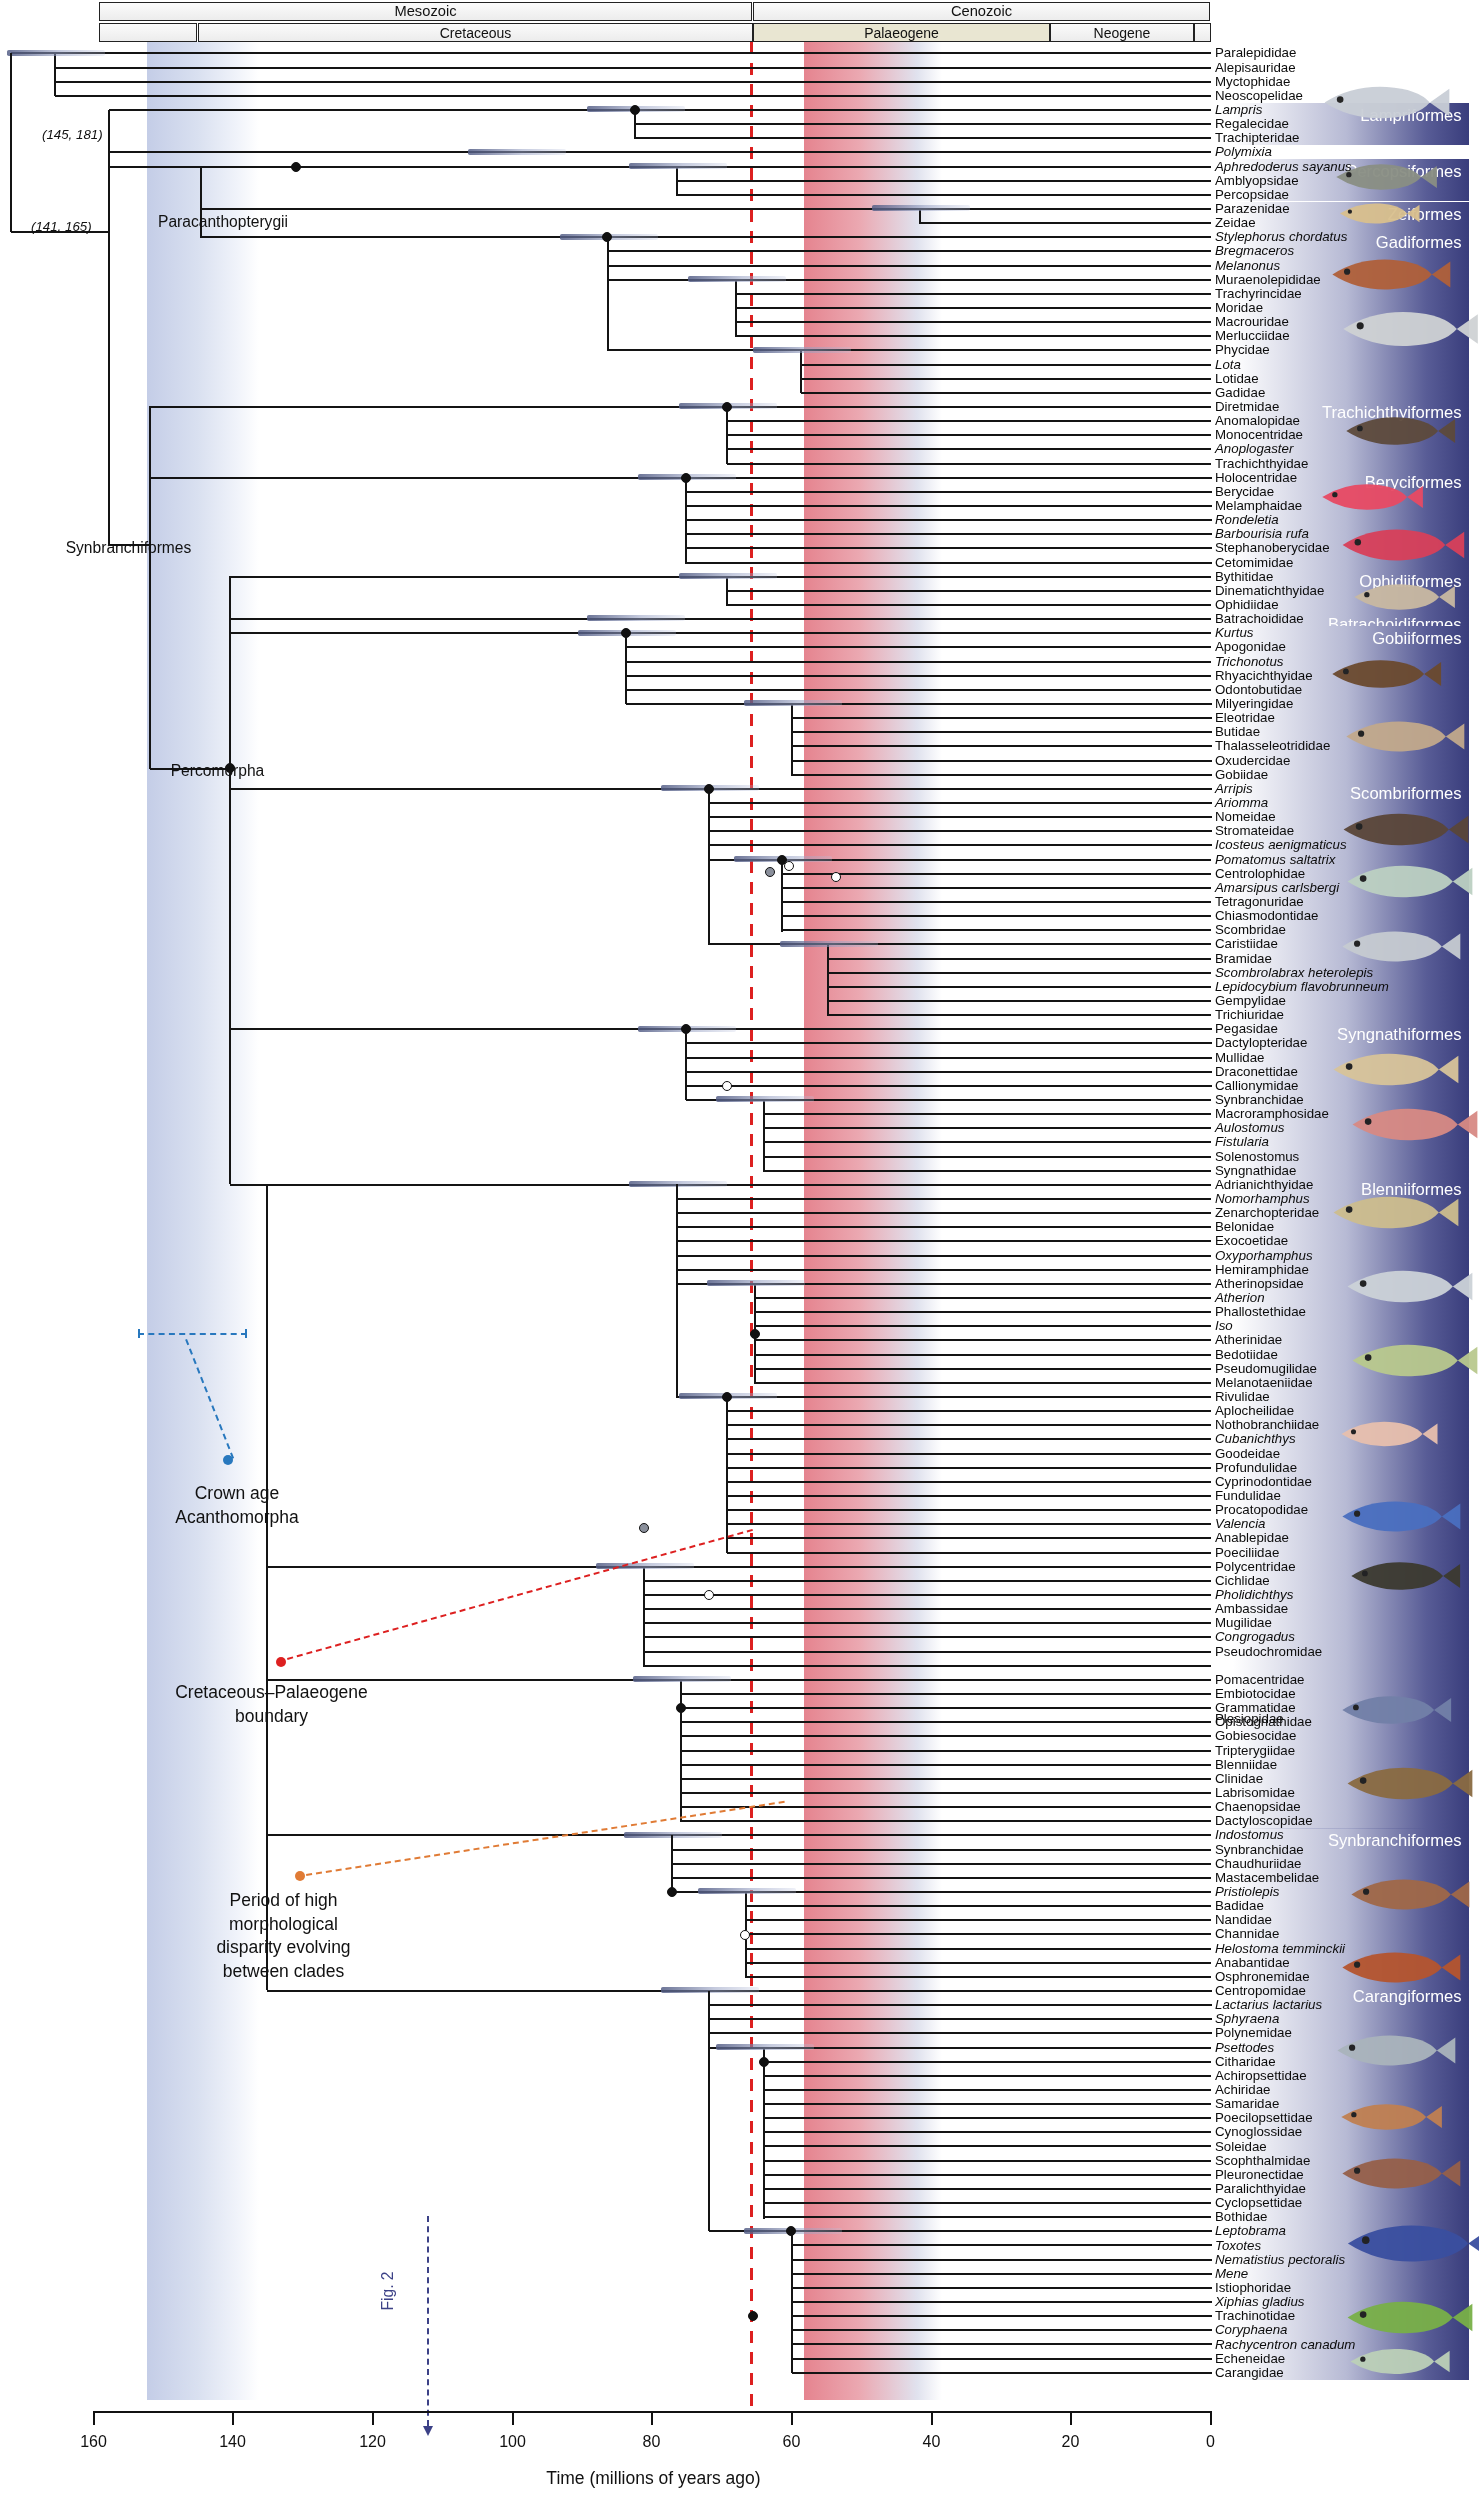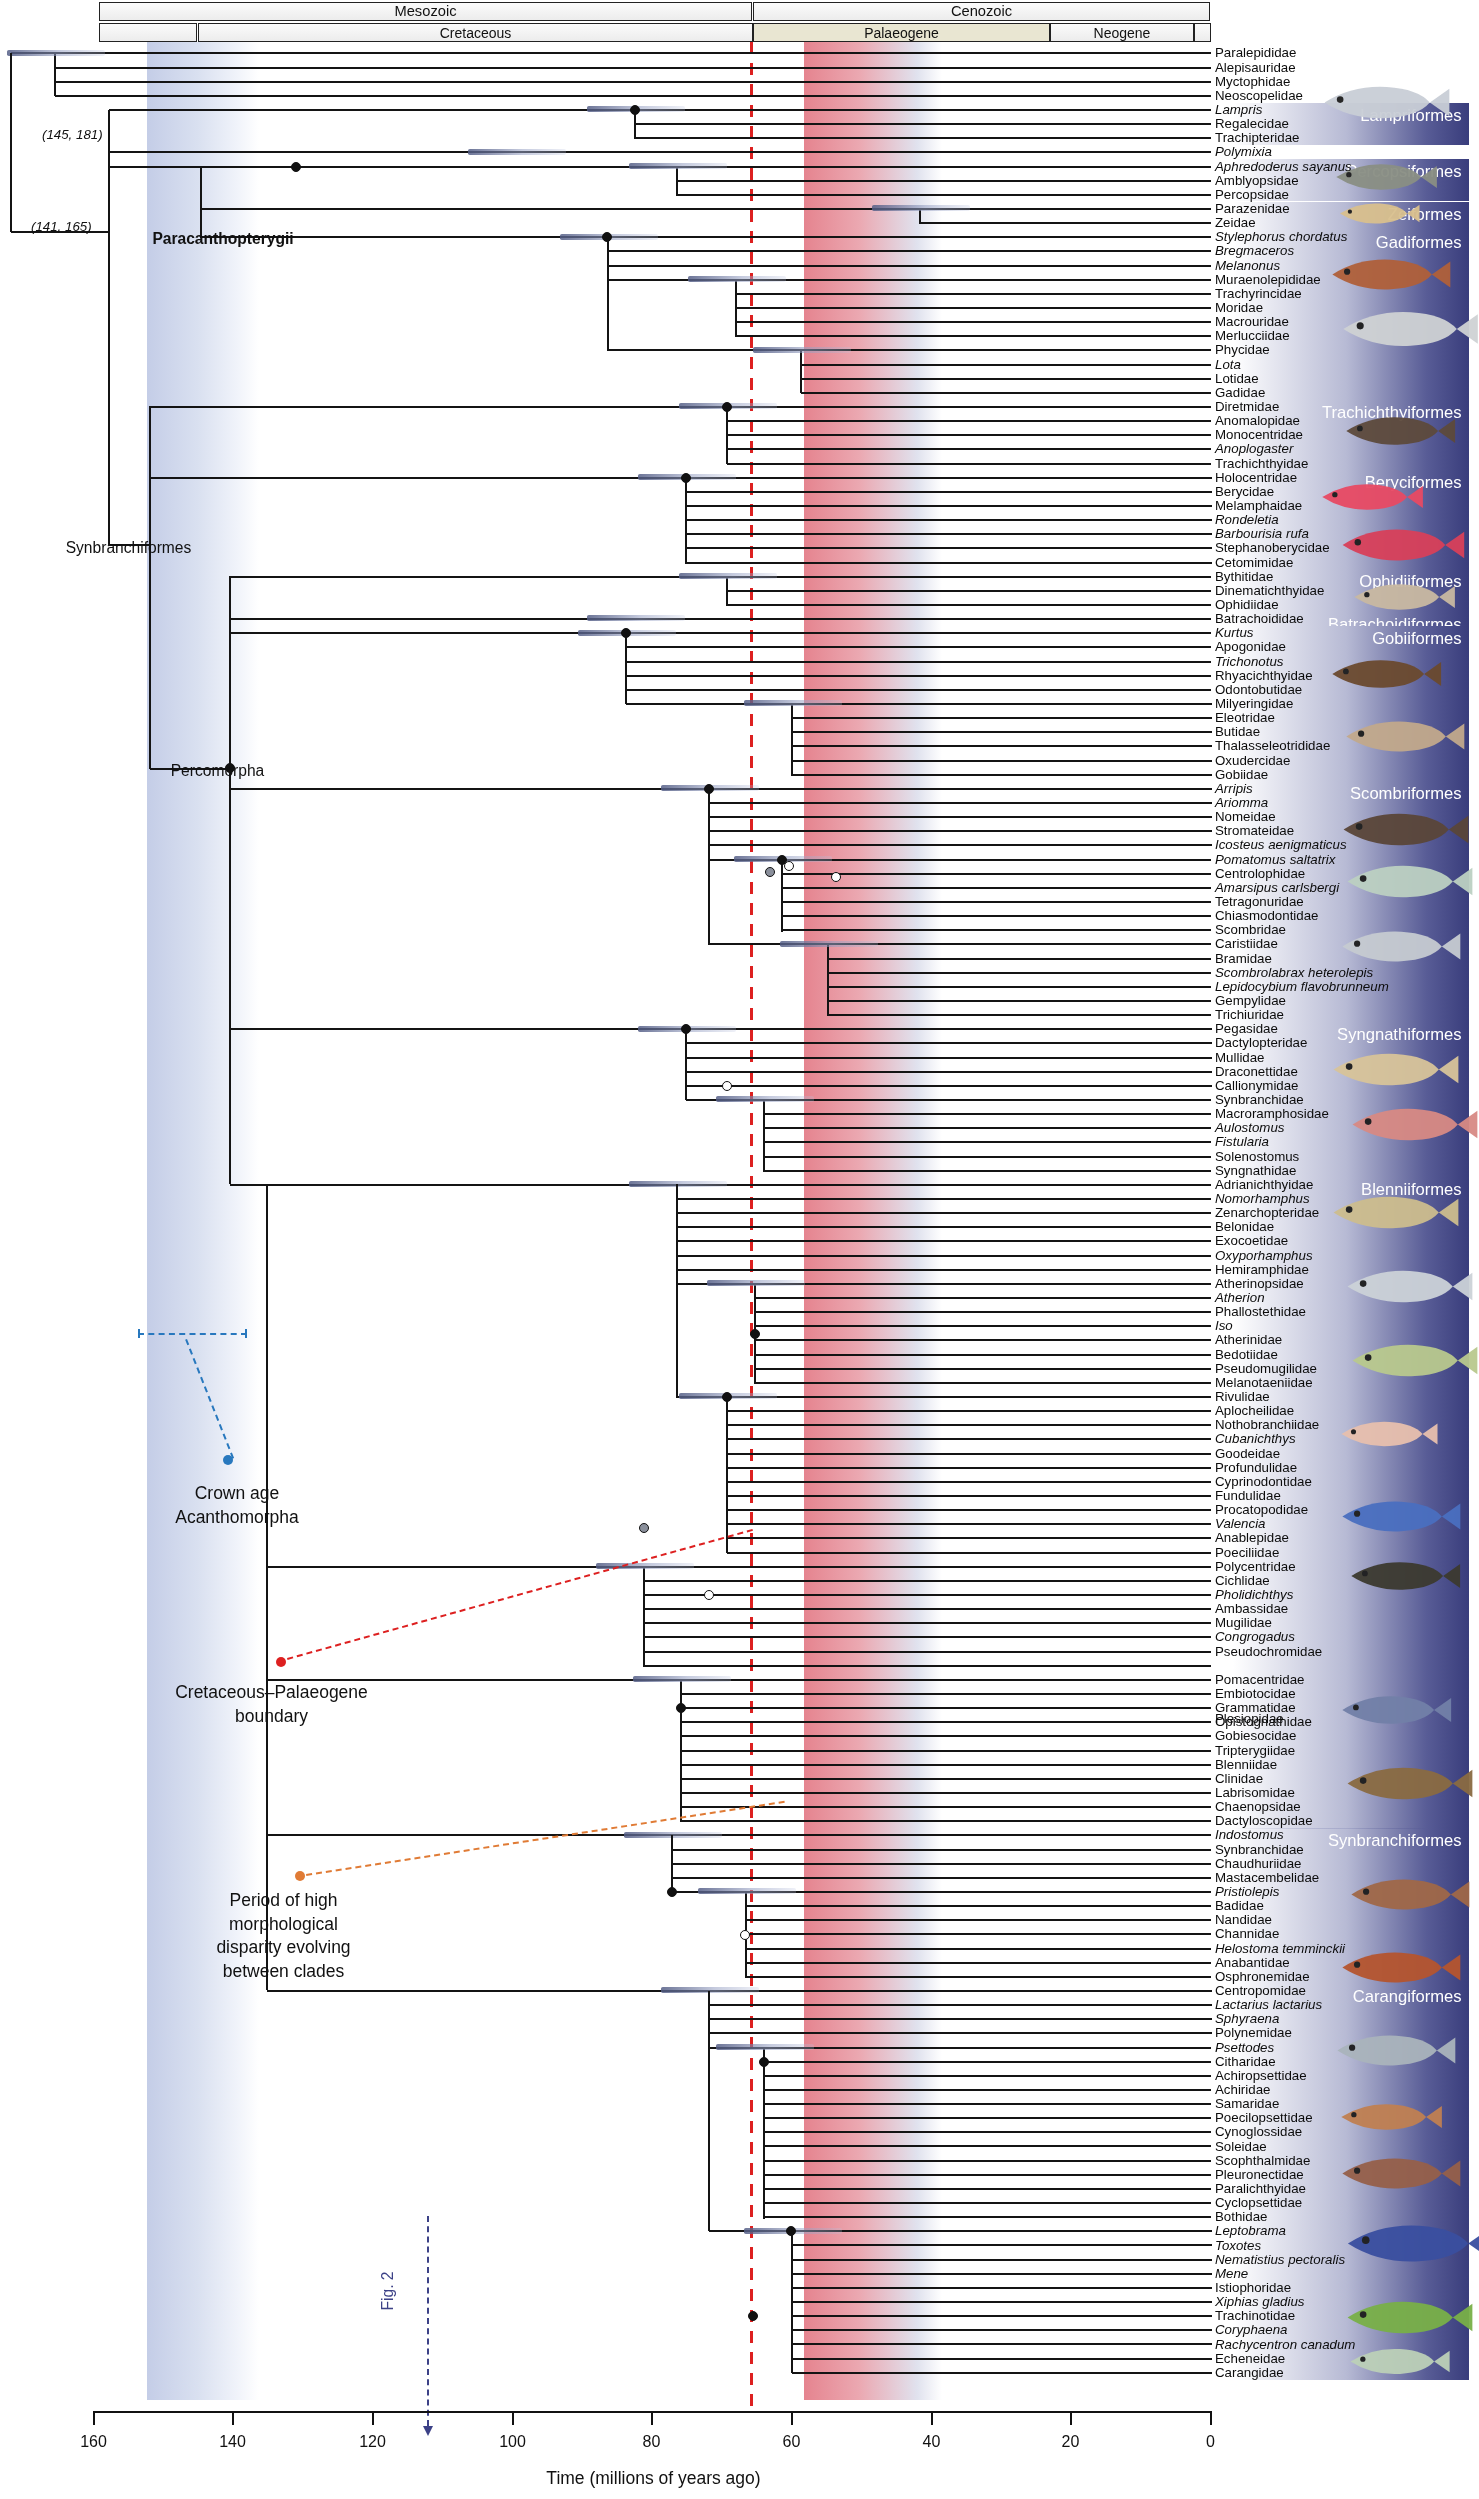--- a/index.html
+++ b/index.html
@@ -711,7 +711,7 @@
   <div class="rootlab" style="left:42px;top:127px;">(145, 181)</div>
   <div class="rootlab" style="left:31px;top:219px;">(141, 165)</div>
 
-  <div class="ann" style="left:138px;top:228px;width:170px;font-size:15.6px;font-weight:bold;">Paracanthopterygii</div>
+  <div class="ann" style="left:138px;top:211px;width:170px;font-size:15.6px;">Paracanthopterygii</div>
   <div class="ann" style="left:55px;top:537px;width:147px;font-size:15.6px;">Synbranchiformes</div>
   <div class="ann" style="left:144px;top:760px;width:147px;font-size:15.6px;">Percomorpha</div>
 

